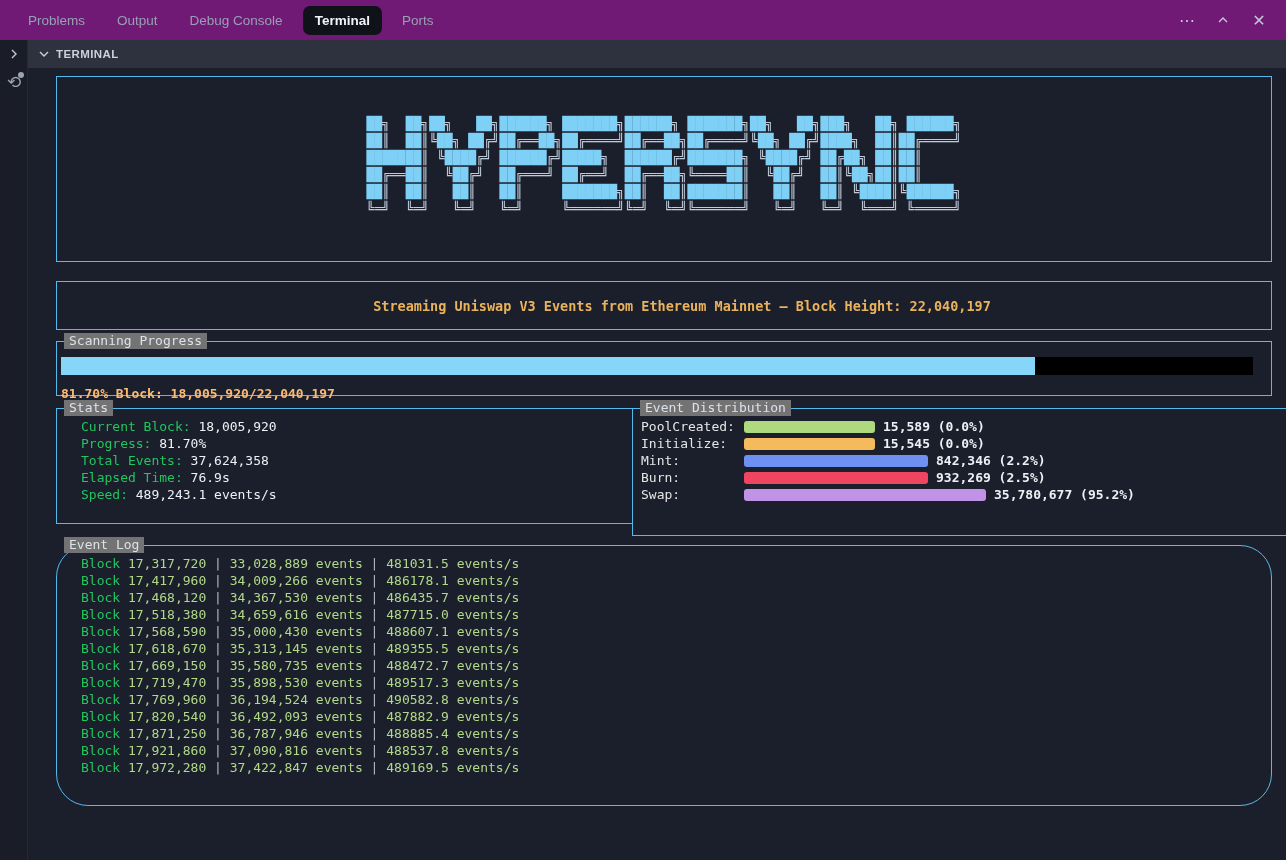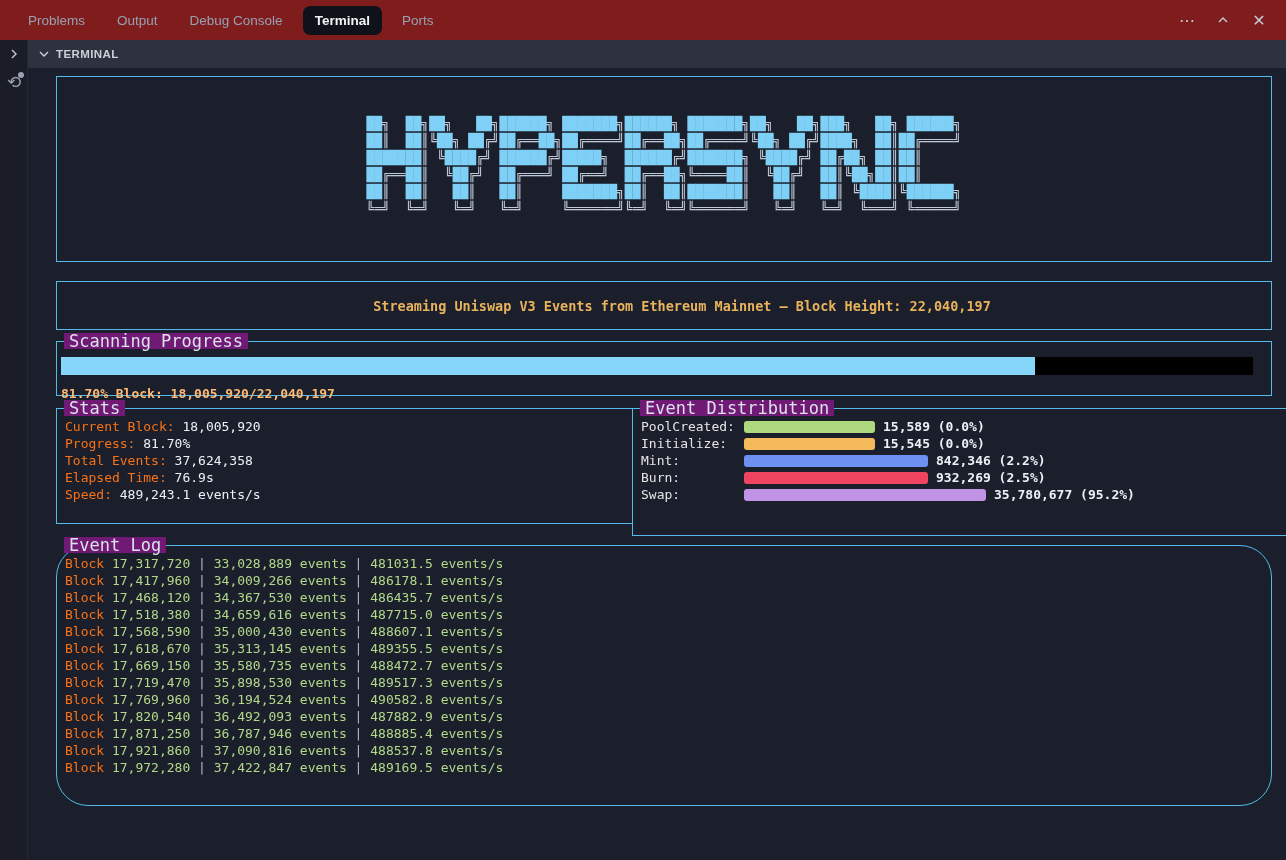--- a/index.html
+++ b/index.html
@@ -10,7 +10,7 @@
 
   
   .tabbar { position:absolute; left:0; top:0; width:1286px; height:40px;
-            background:#7f1d1d; display:flex; align-items:center; }
+            background:#701a75; display:flex; align-items:center; }
   .tabs { display:flex; align-items:center; gap:8px; padding-left:16px; }
   .tab { color:#97A0B4; font-size:13.5px; padding:7px 12px; border-radius:7px;
          cursor:pointer; white-space:nowrap; }

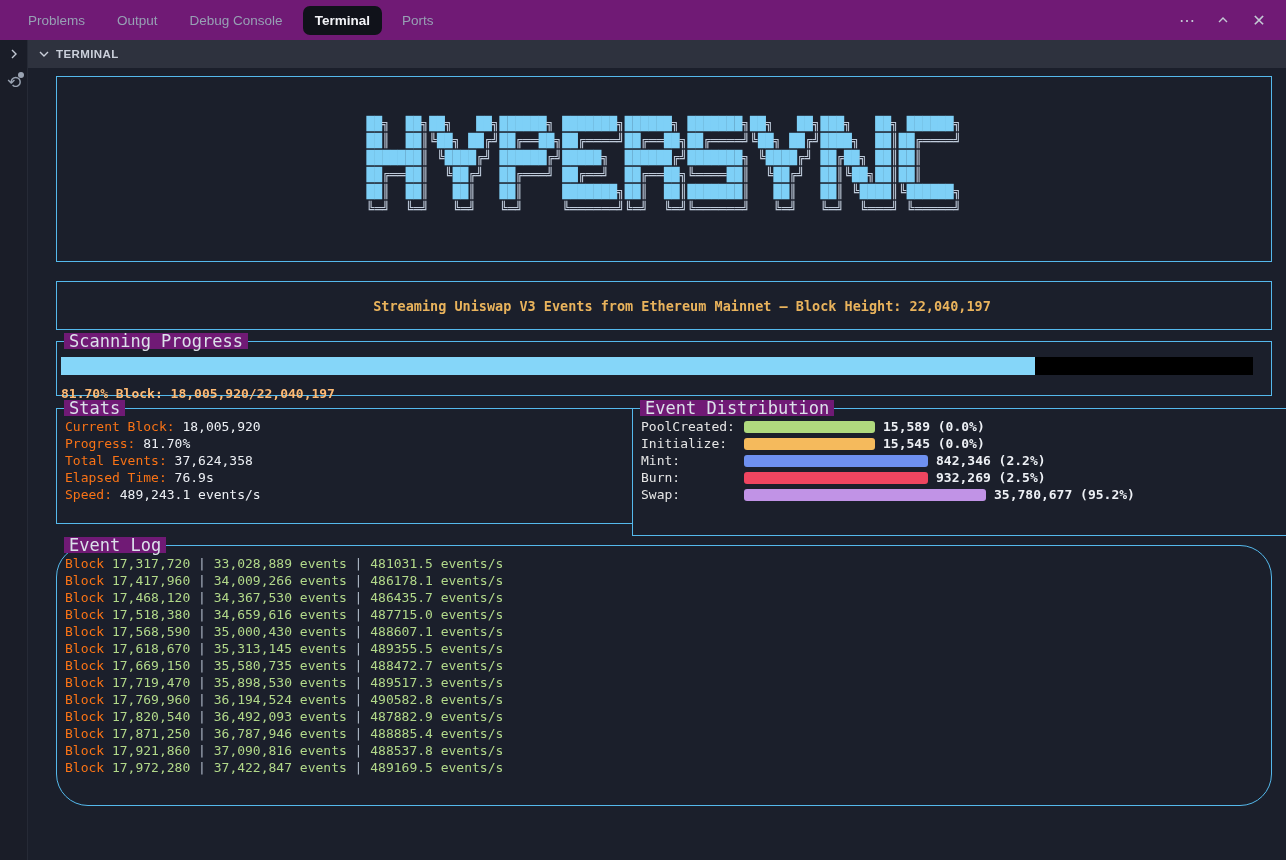--- a/index.html
+++ b/index.html
@@ -45,8 +45,8 @@
              font-size:13px; color:#E9ECF3; }
 
   .tbox { position:absolute; border:1.5px solid #55B9EC; background:#1B1F2B; }
-  .tbox-title { position:absolute; top:-9px; left:7px; background:#701a75;
-                padding:0 5px; color:#DCE1EA; font-size:17px; line-height:16px; }
+  .tbox-title { position:absolute; top:-9px; left:7px; background:#737373;
+                padding:0 5px; color:#DCE1EA; font-size:13px; line-height:16px; }
 
   .box-banner   { left:28px; top:8px;   width:1216px; height:186px; }
   .box-subtitle { left:28px; top:213px; width:1216px; height:49px;

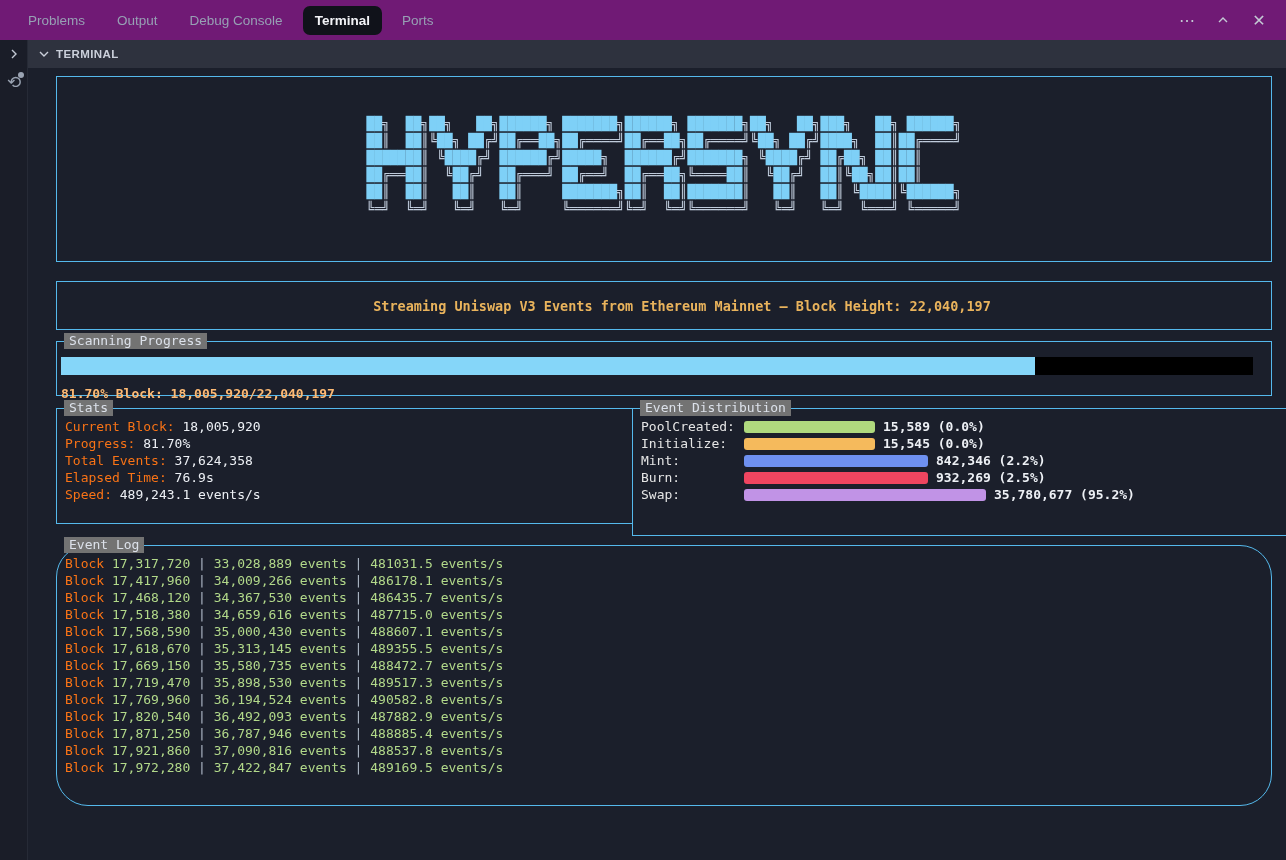--- a/index.html
+++ b/index.html
@@ -74,7 +74,7 @@
   
   .stats-rows { padding:9px 0 0 8px; }
   .stat-row { line-height:17px; white-space:pre; }
-  .c-label { color:#f97316; }
+  .c-label { color:#22c55e;margin-left:16px; }
   .c-white { color:#EDF0F5; font-weight:normal; }
   .c-green { color:#B2D98A; }
   .c-pipe  { color:#AEB8C6; }

